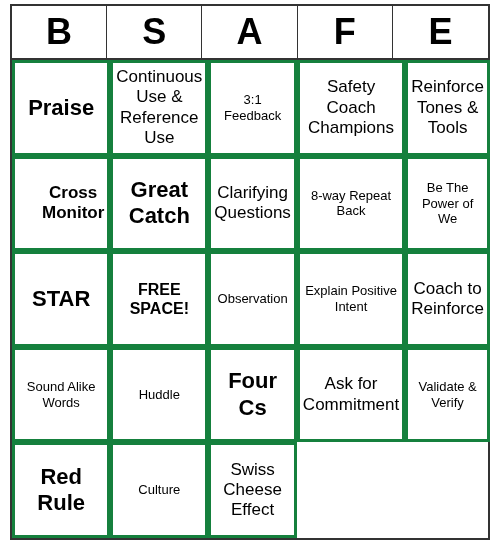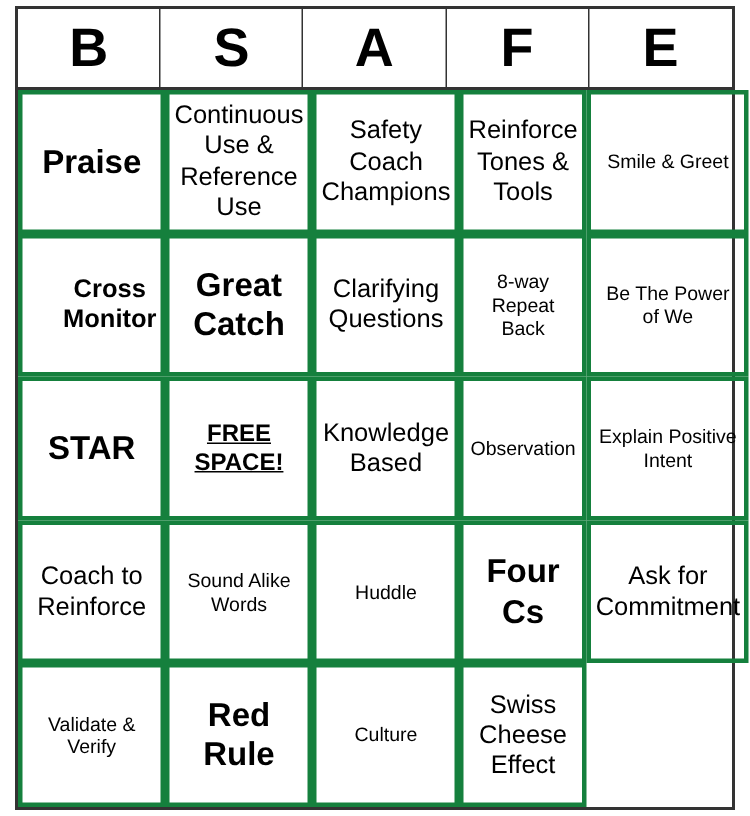--- a/index.html
+++ b/index.html
@@ -82,6 +82,7 @@
   <div class="bingo-grid">
   <div class="bingo-cell large-text">Praise</div>
       <div class="bingo-cell small-text">Continuous Use &amp; Reference Use</div>
+      <div class="bingo-cell">3:1 Feedback</div>
       <div class="bingo-cell small-text">Safety Coach Champions</div>
       <div class="bingo-cell small-text">Reinforce Tones &amp; Tools</div>
       <div class="bingo-cell">Smile &amp; Greet</div>

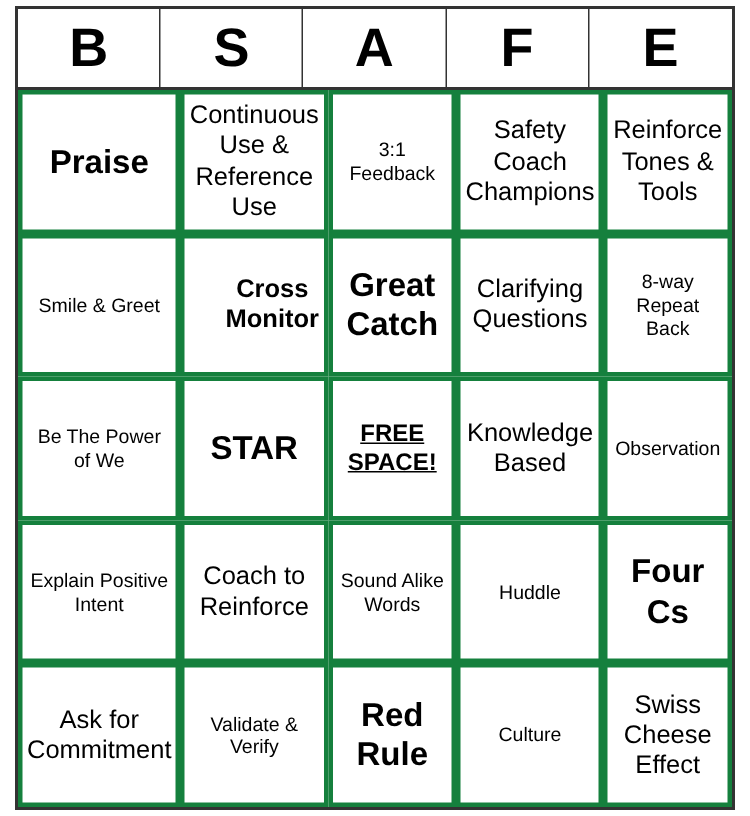--- a/index.html
+++ b/index.html
@@ -85,7 +85,6 @@
       <div class="bingo-cell">3:1 Feedback</div>
       <div class="bingo-cell small-text">Safety Coach Champions</div>
       <div class="bingo-cell small-text">Reinforce Tones &amp; Tools</div>
-      <div class="bingo-cell">Smile &amp; Greet</div>
       <div class="bingo-cell medium-text">Cross Monitor</div>
       <div class="bingo-cell large-text">Great Catch</div>
       <div class="bingo-cell small-text">Clarifying Questions</div>

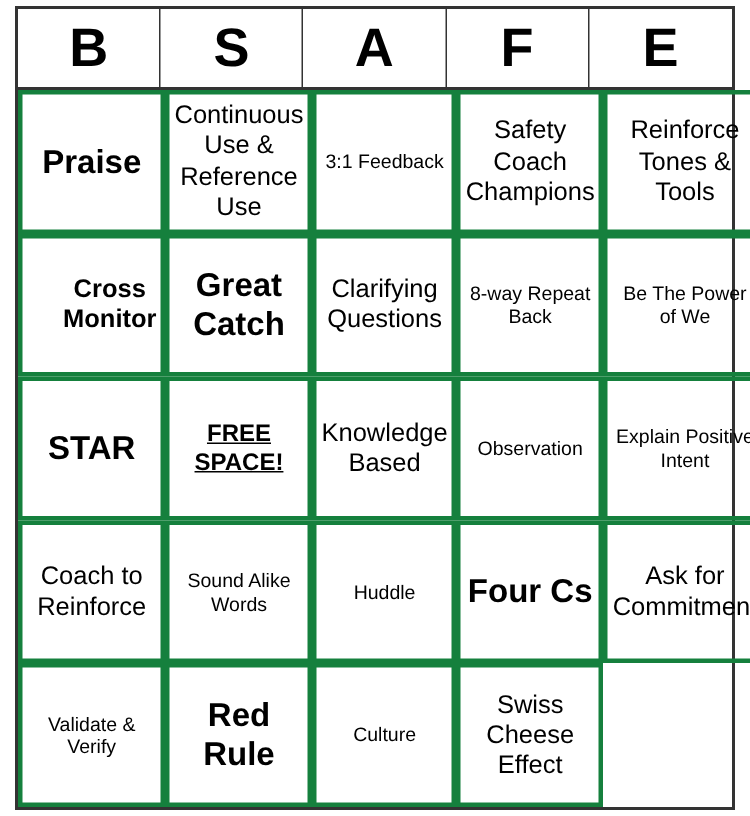--- a/index.html
+++ b/index.html
@@ -65,7 +65,6 @@
     .bingo-cell.free-space {
       font-size: 16px;
       font-weight: bold;
-      text-decoration: underline;
     }
   </style>
 </head>

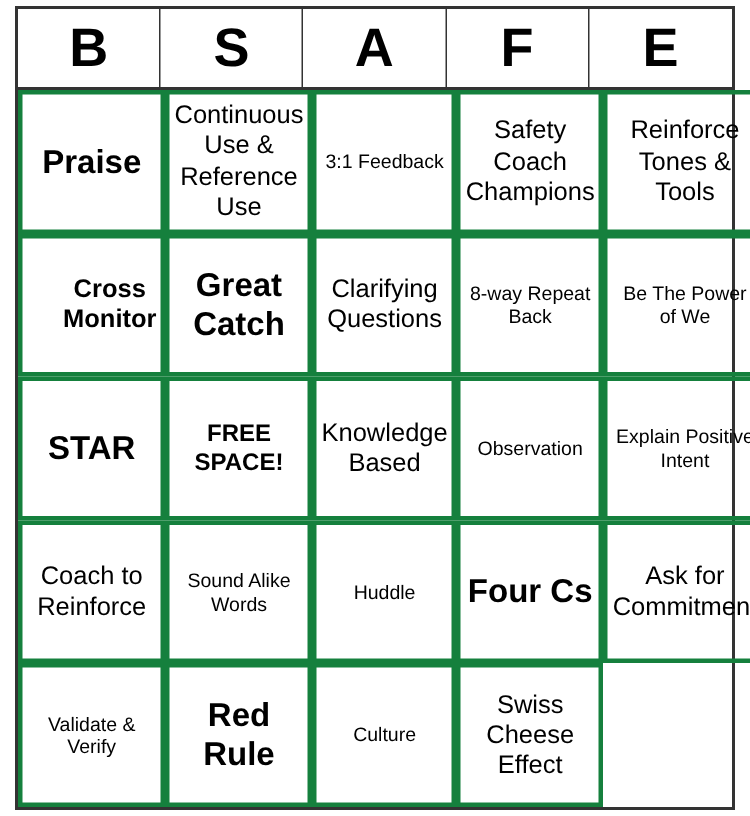--- a/index.html
+++ b/index.html
@@ -91,7 +91,6 @@
       <div class="bingo-cell">Be The Power of We</div>
       <div class="bingo-cell large-text">STAR</div>
       <div class="bingo-cell free-space">FREE SPACE!</div>
-      <div class="bingo-cell small-text">Knowledge Based</div>
       <div class="bingo-cell">Observation</div>
       <div class="bingo-cell">Explain Positive Intent</div>
       <div class="bingo-cell small-text">Coach to Reinforce</div>

